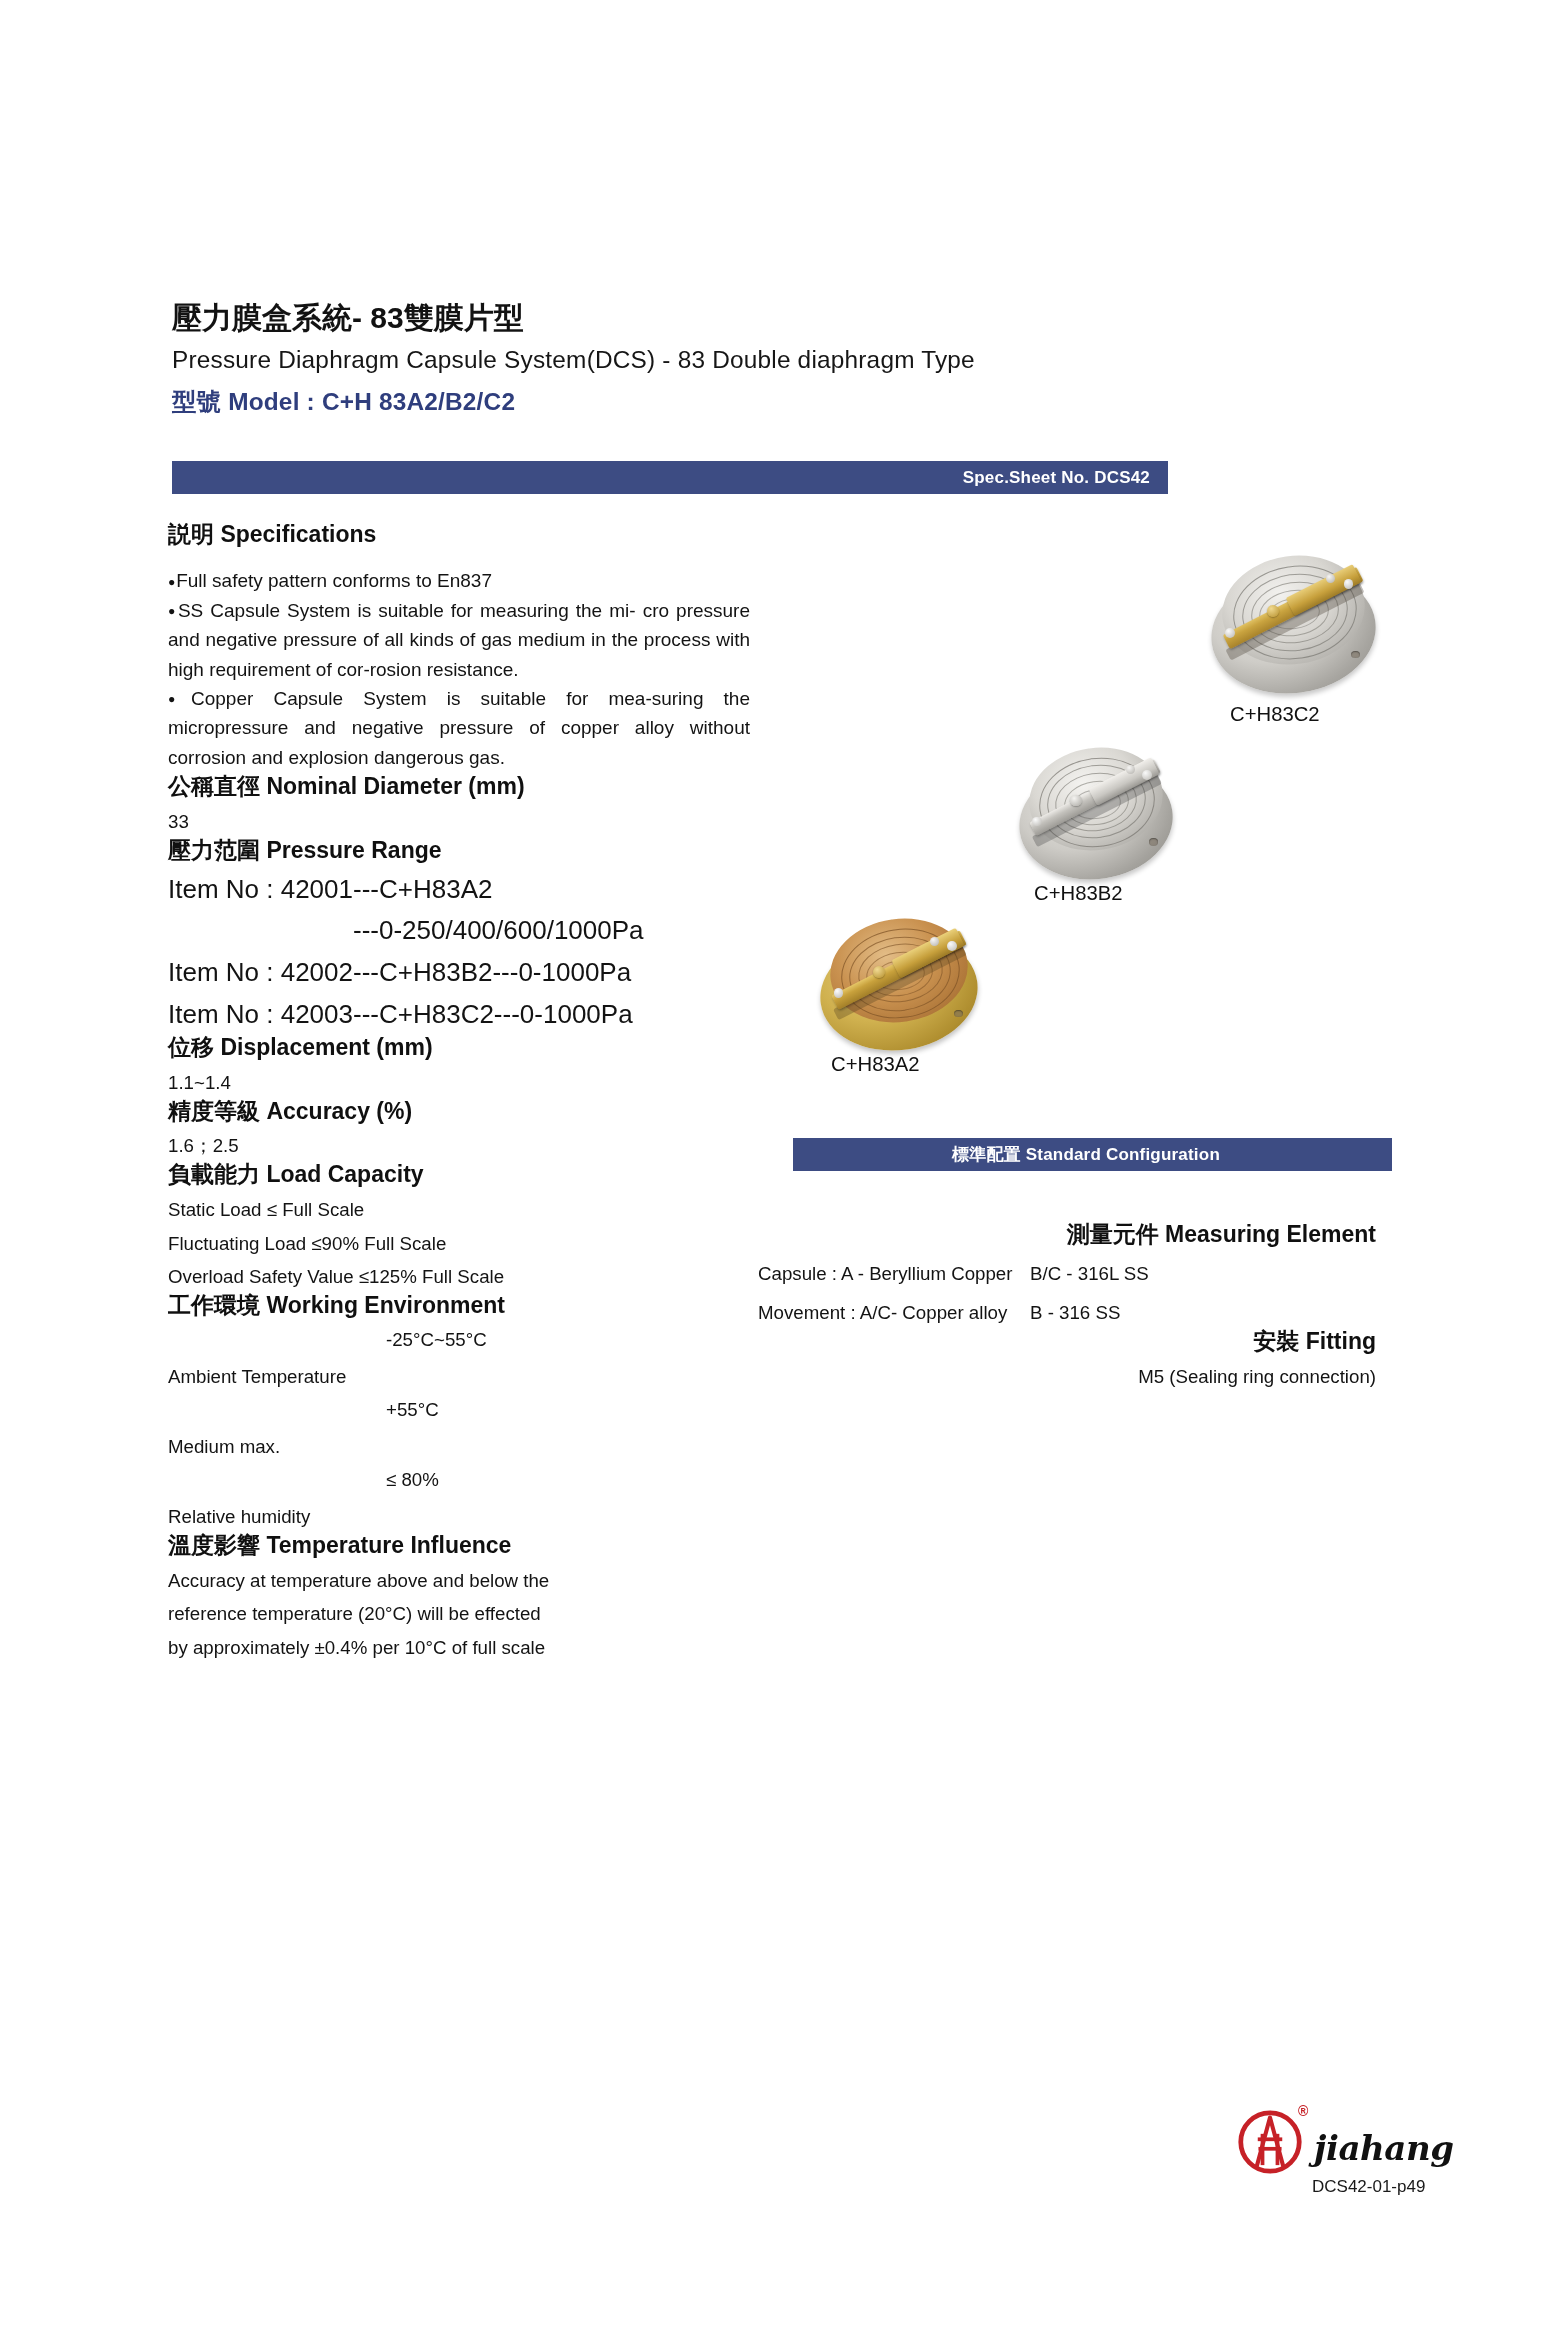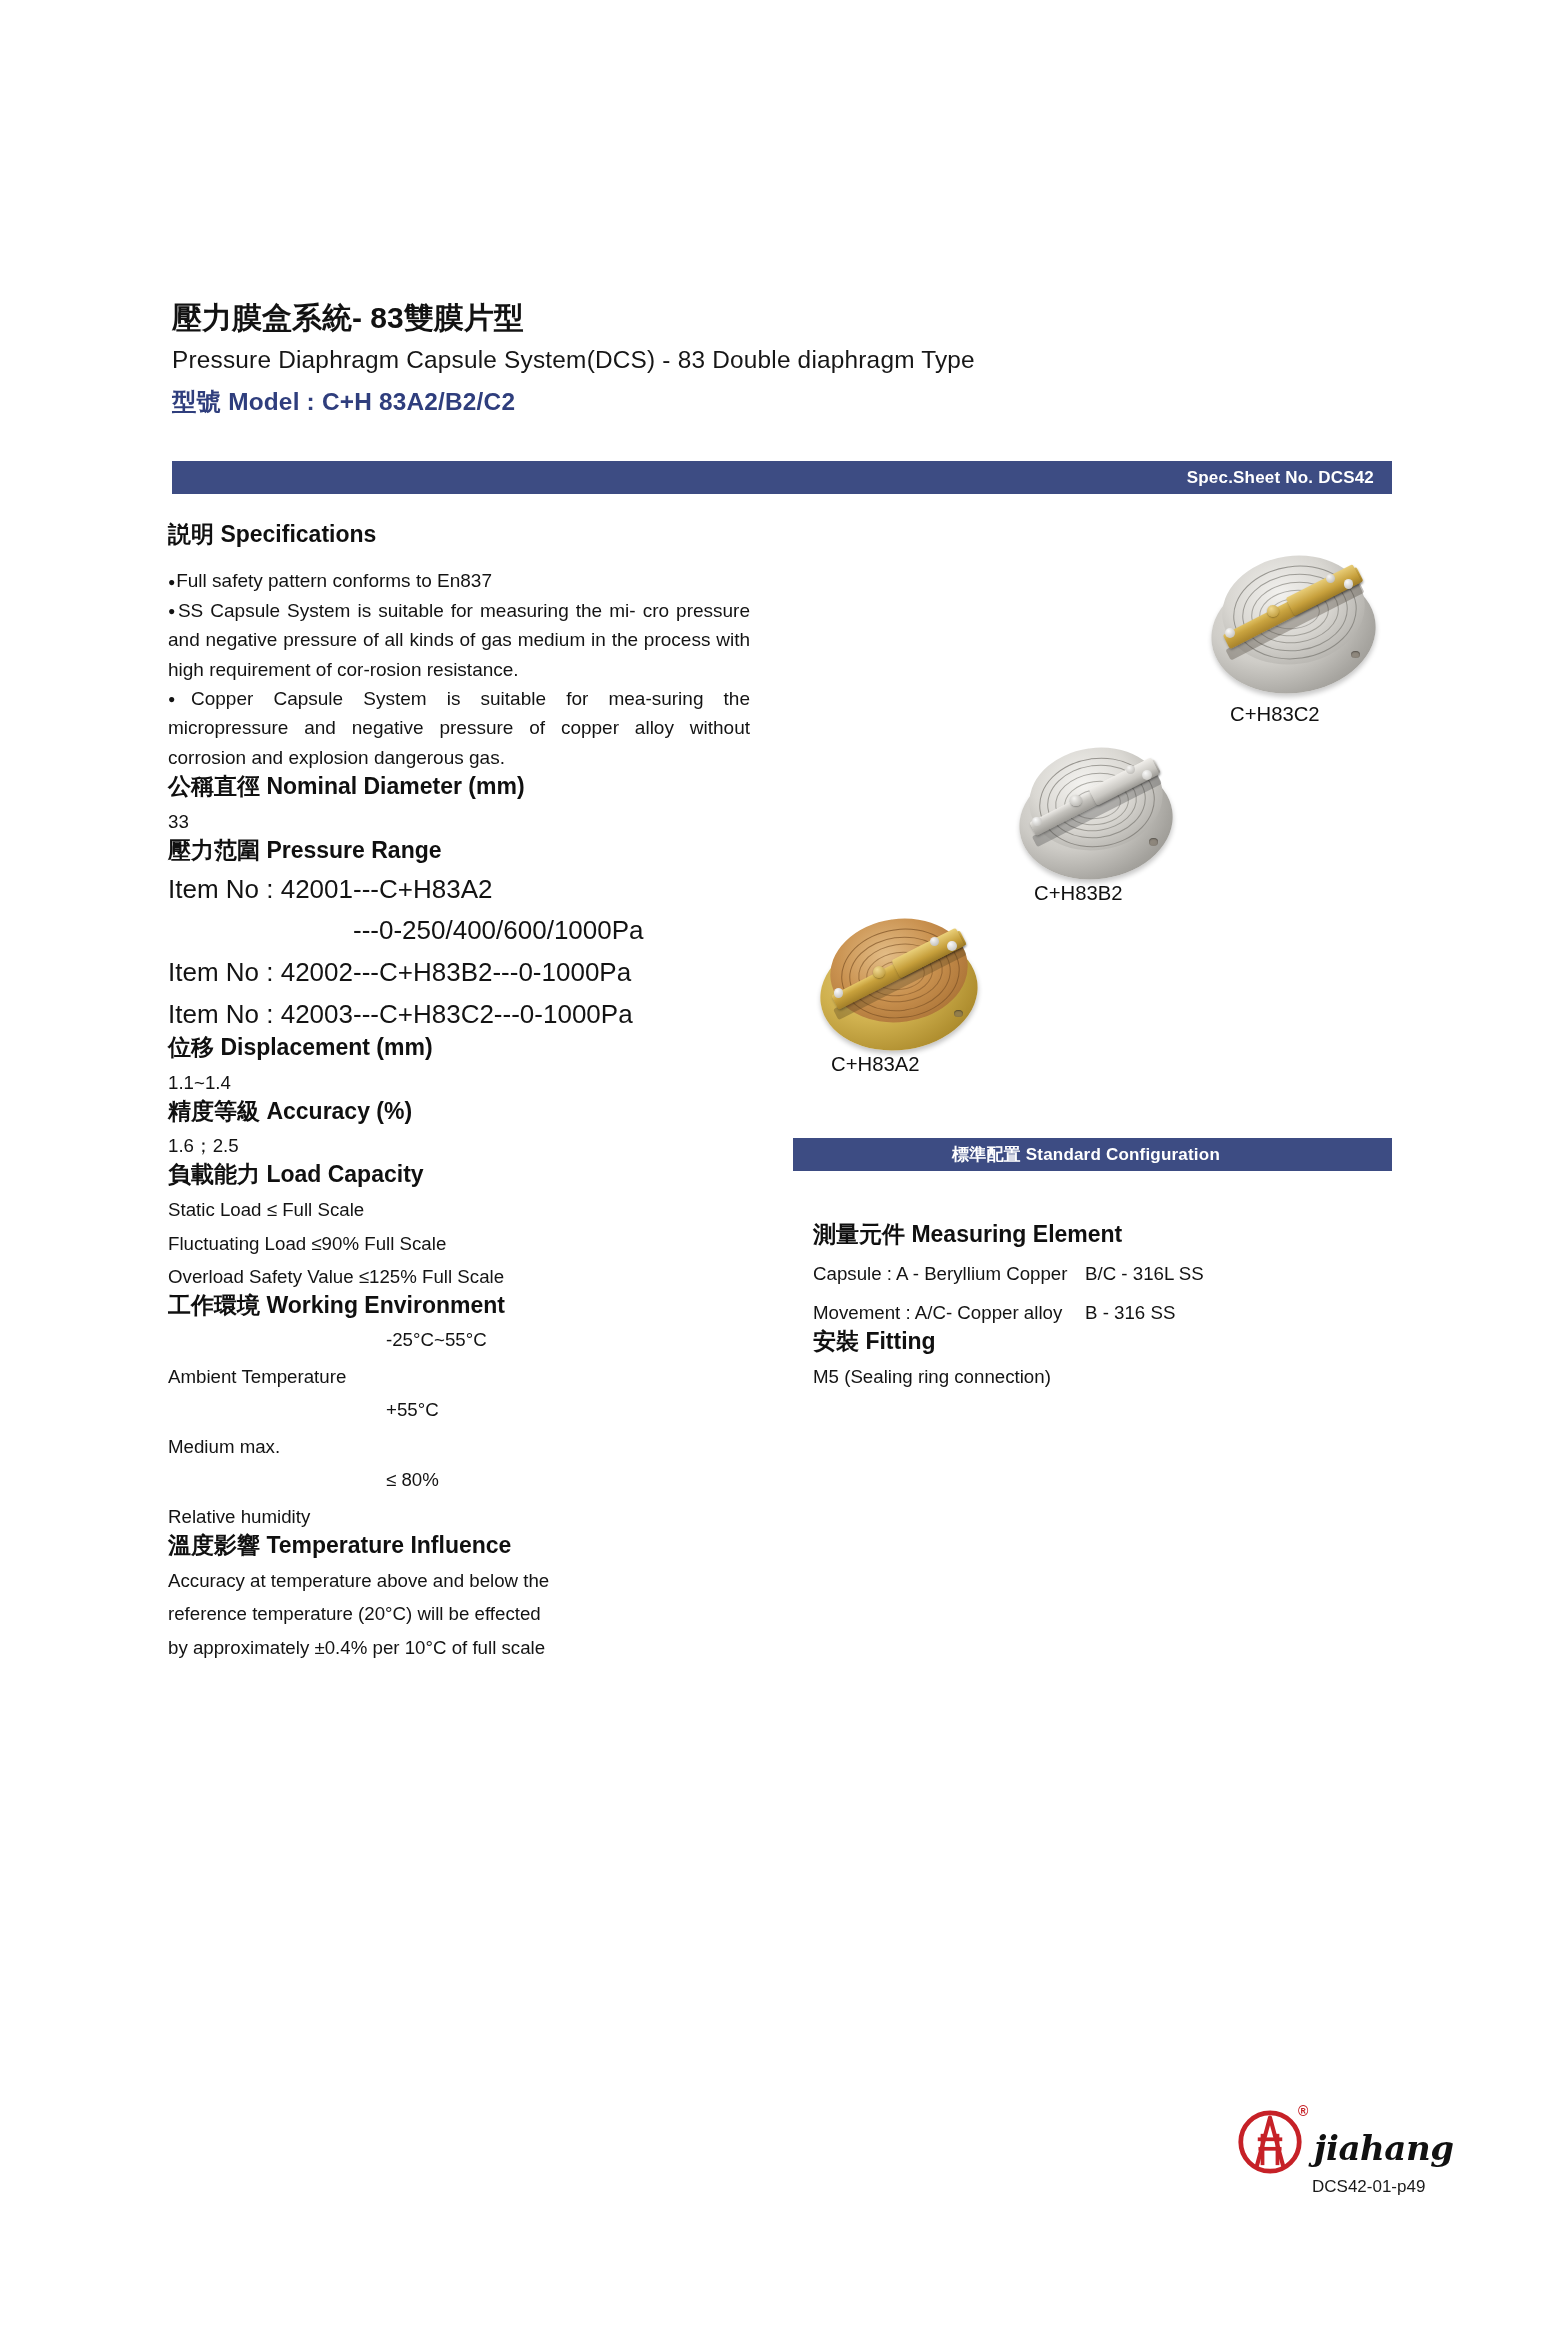--- a/index.html
+++ b/index.html
@@ -72,7 +72,7 @@
   #banner-spec {
     left: 172px;
     top: 461px;
-    width: 1220px;
+    width: 996px;
     height: 33px;
     padding-right: 18px;
   }

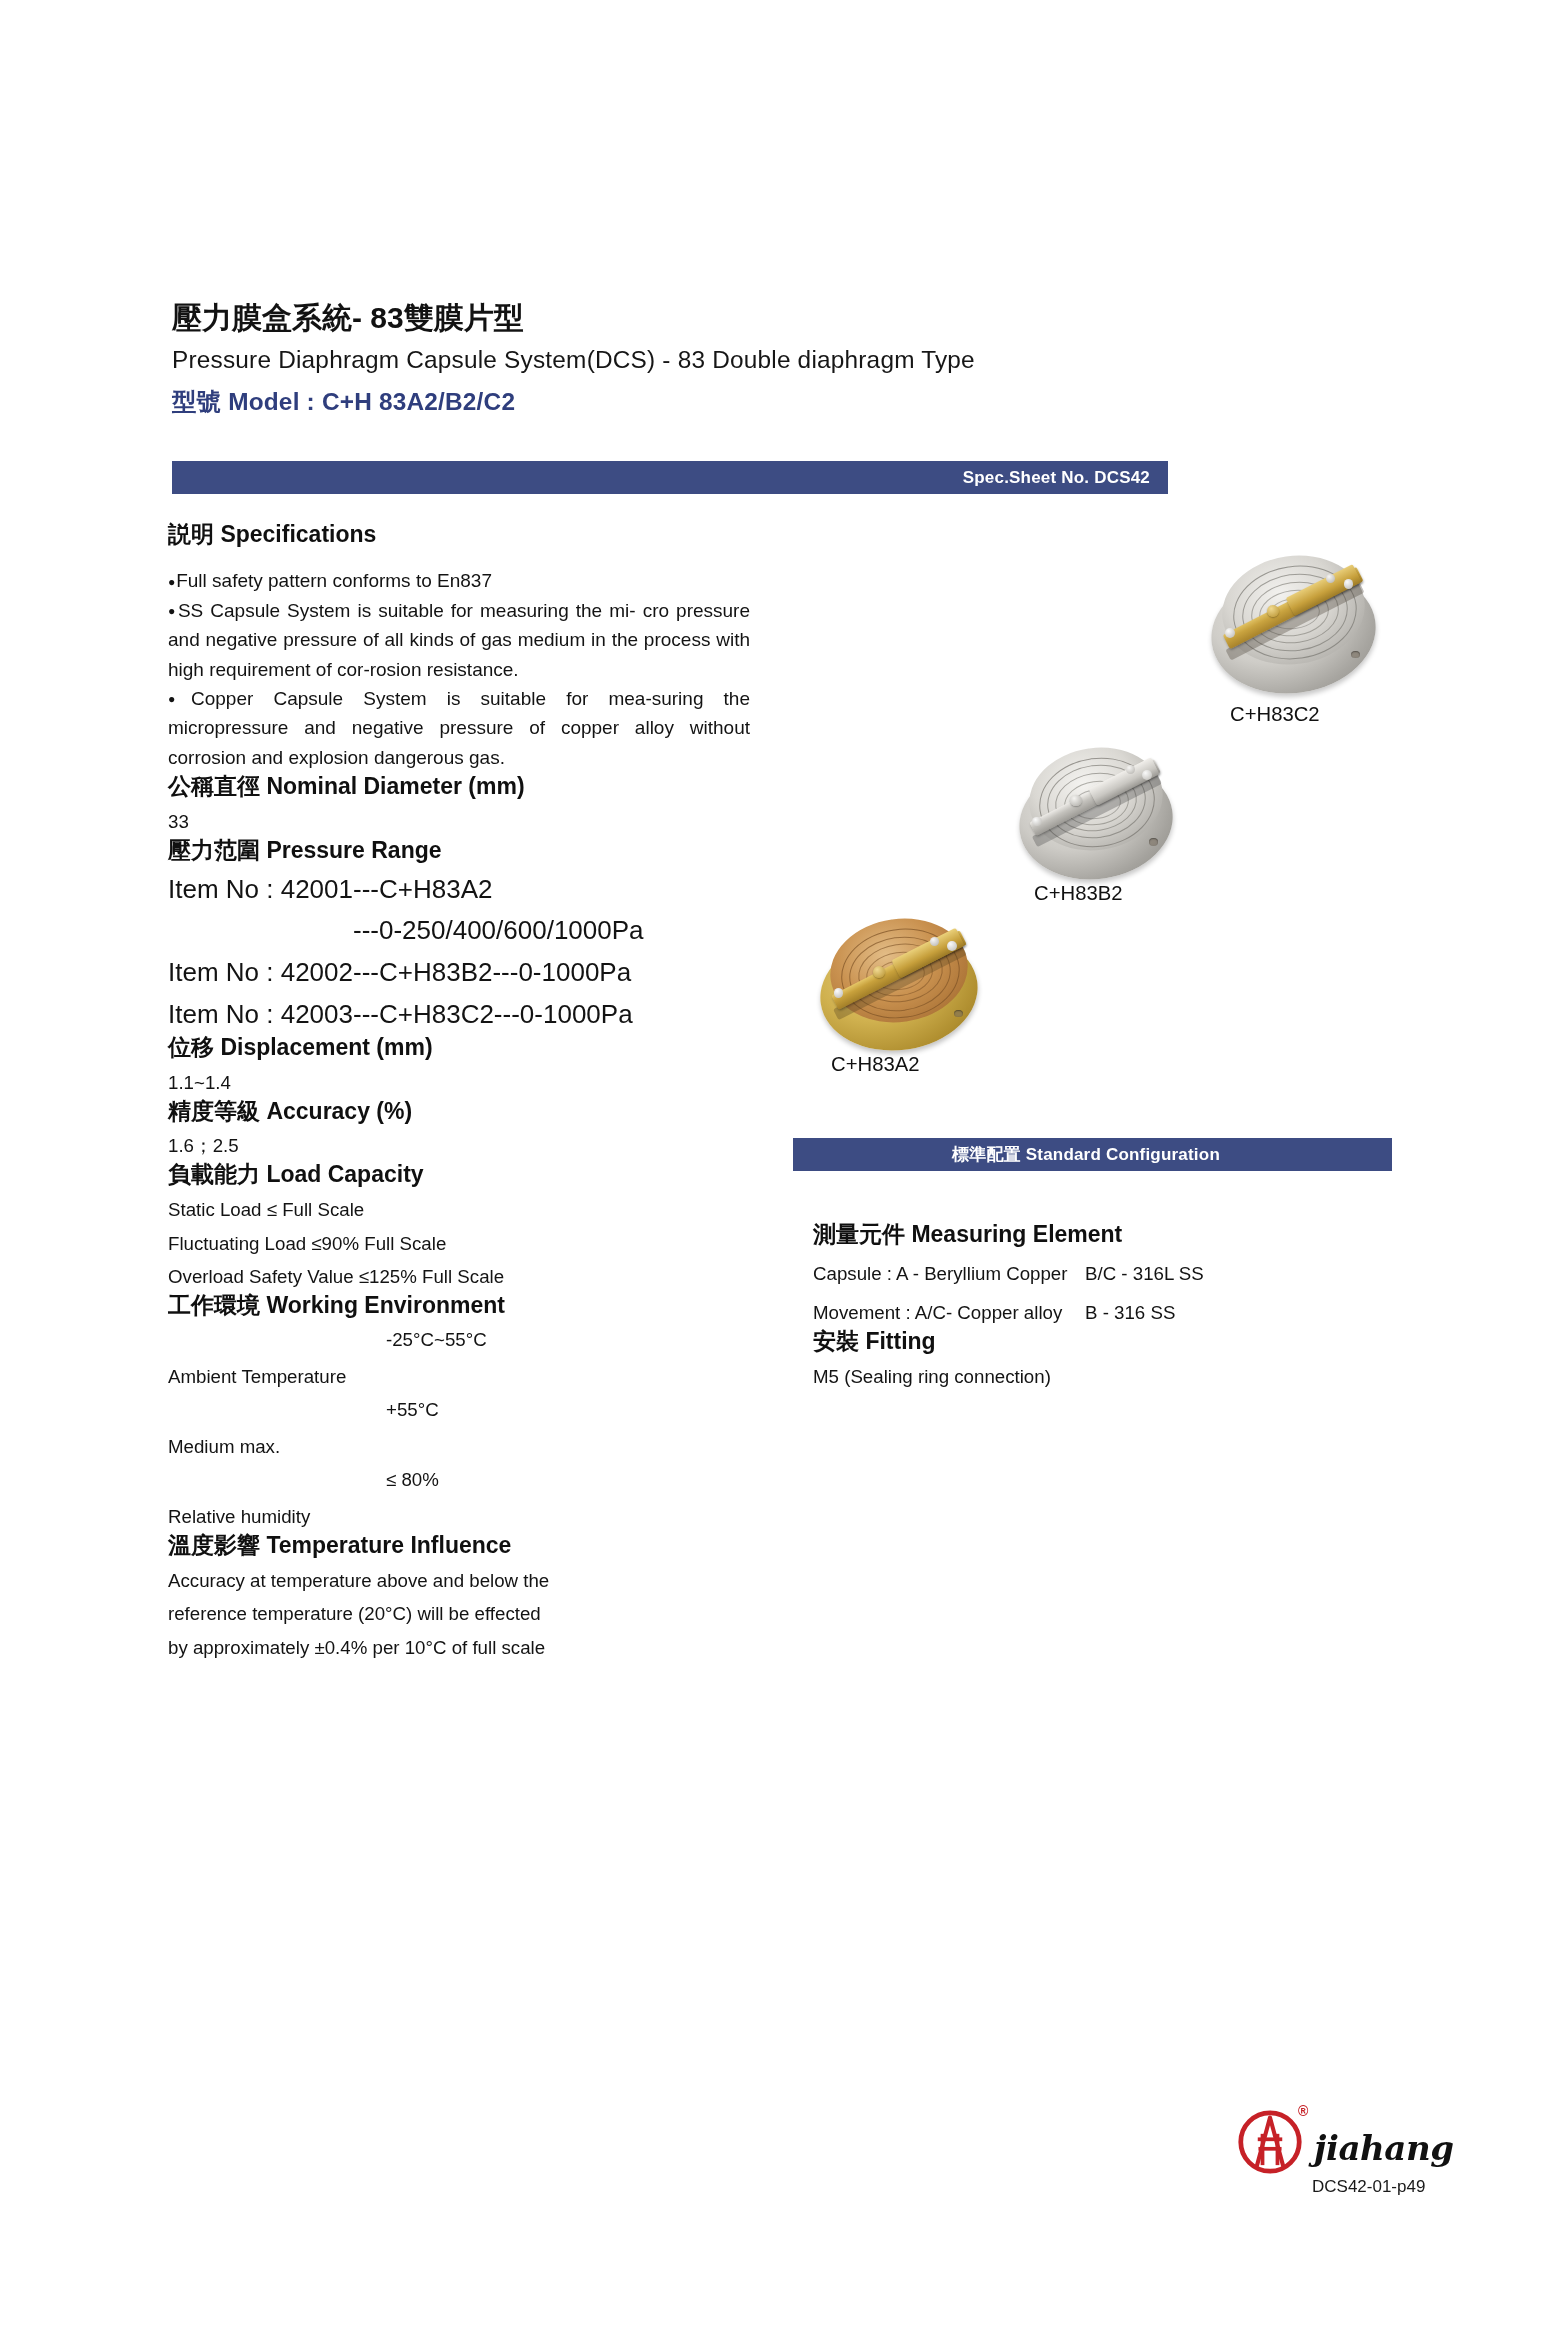--- a/index.html
+++ b/index.html
@@ -94,9 +94,10 @@
   }
   .col-right {
     position: absolute;
-    left: 813px;
+    left: 758px;
     top: 537px;
     width: 618px;
+    text-align: right;
   }
 
   h2.section-head {

